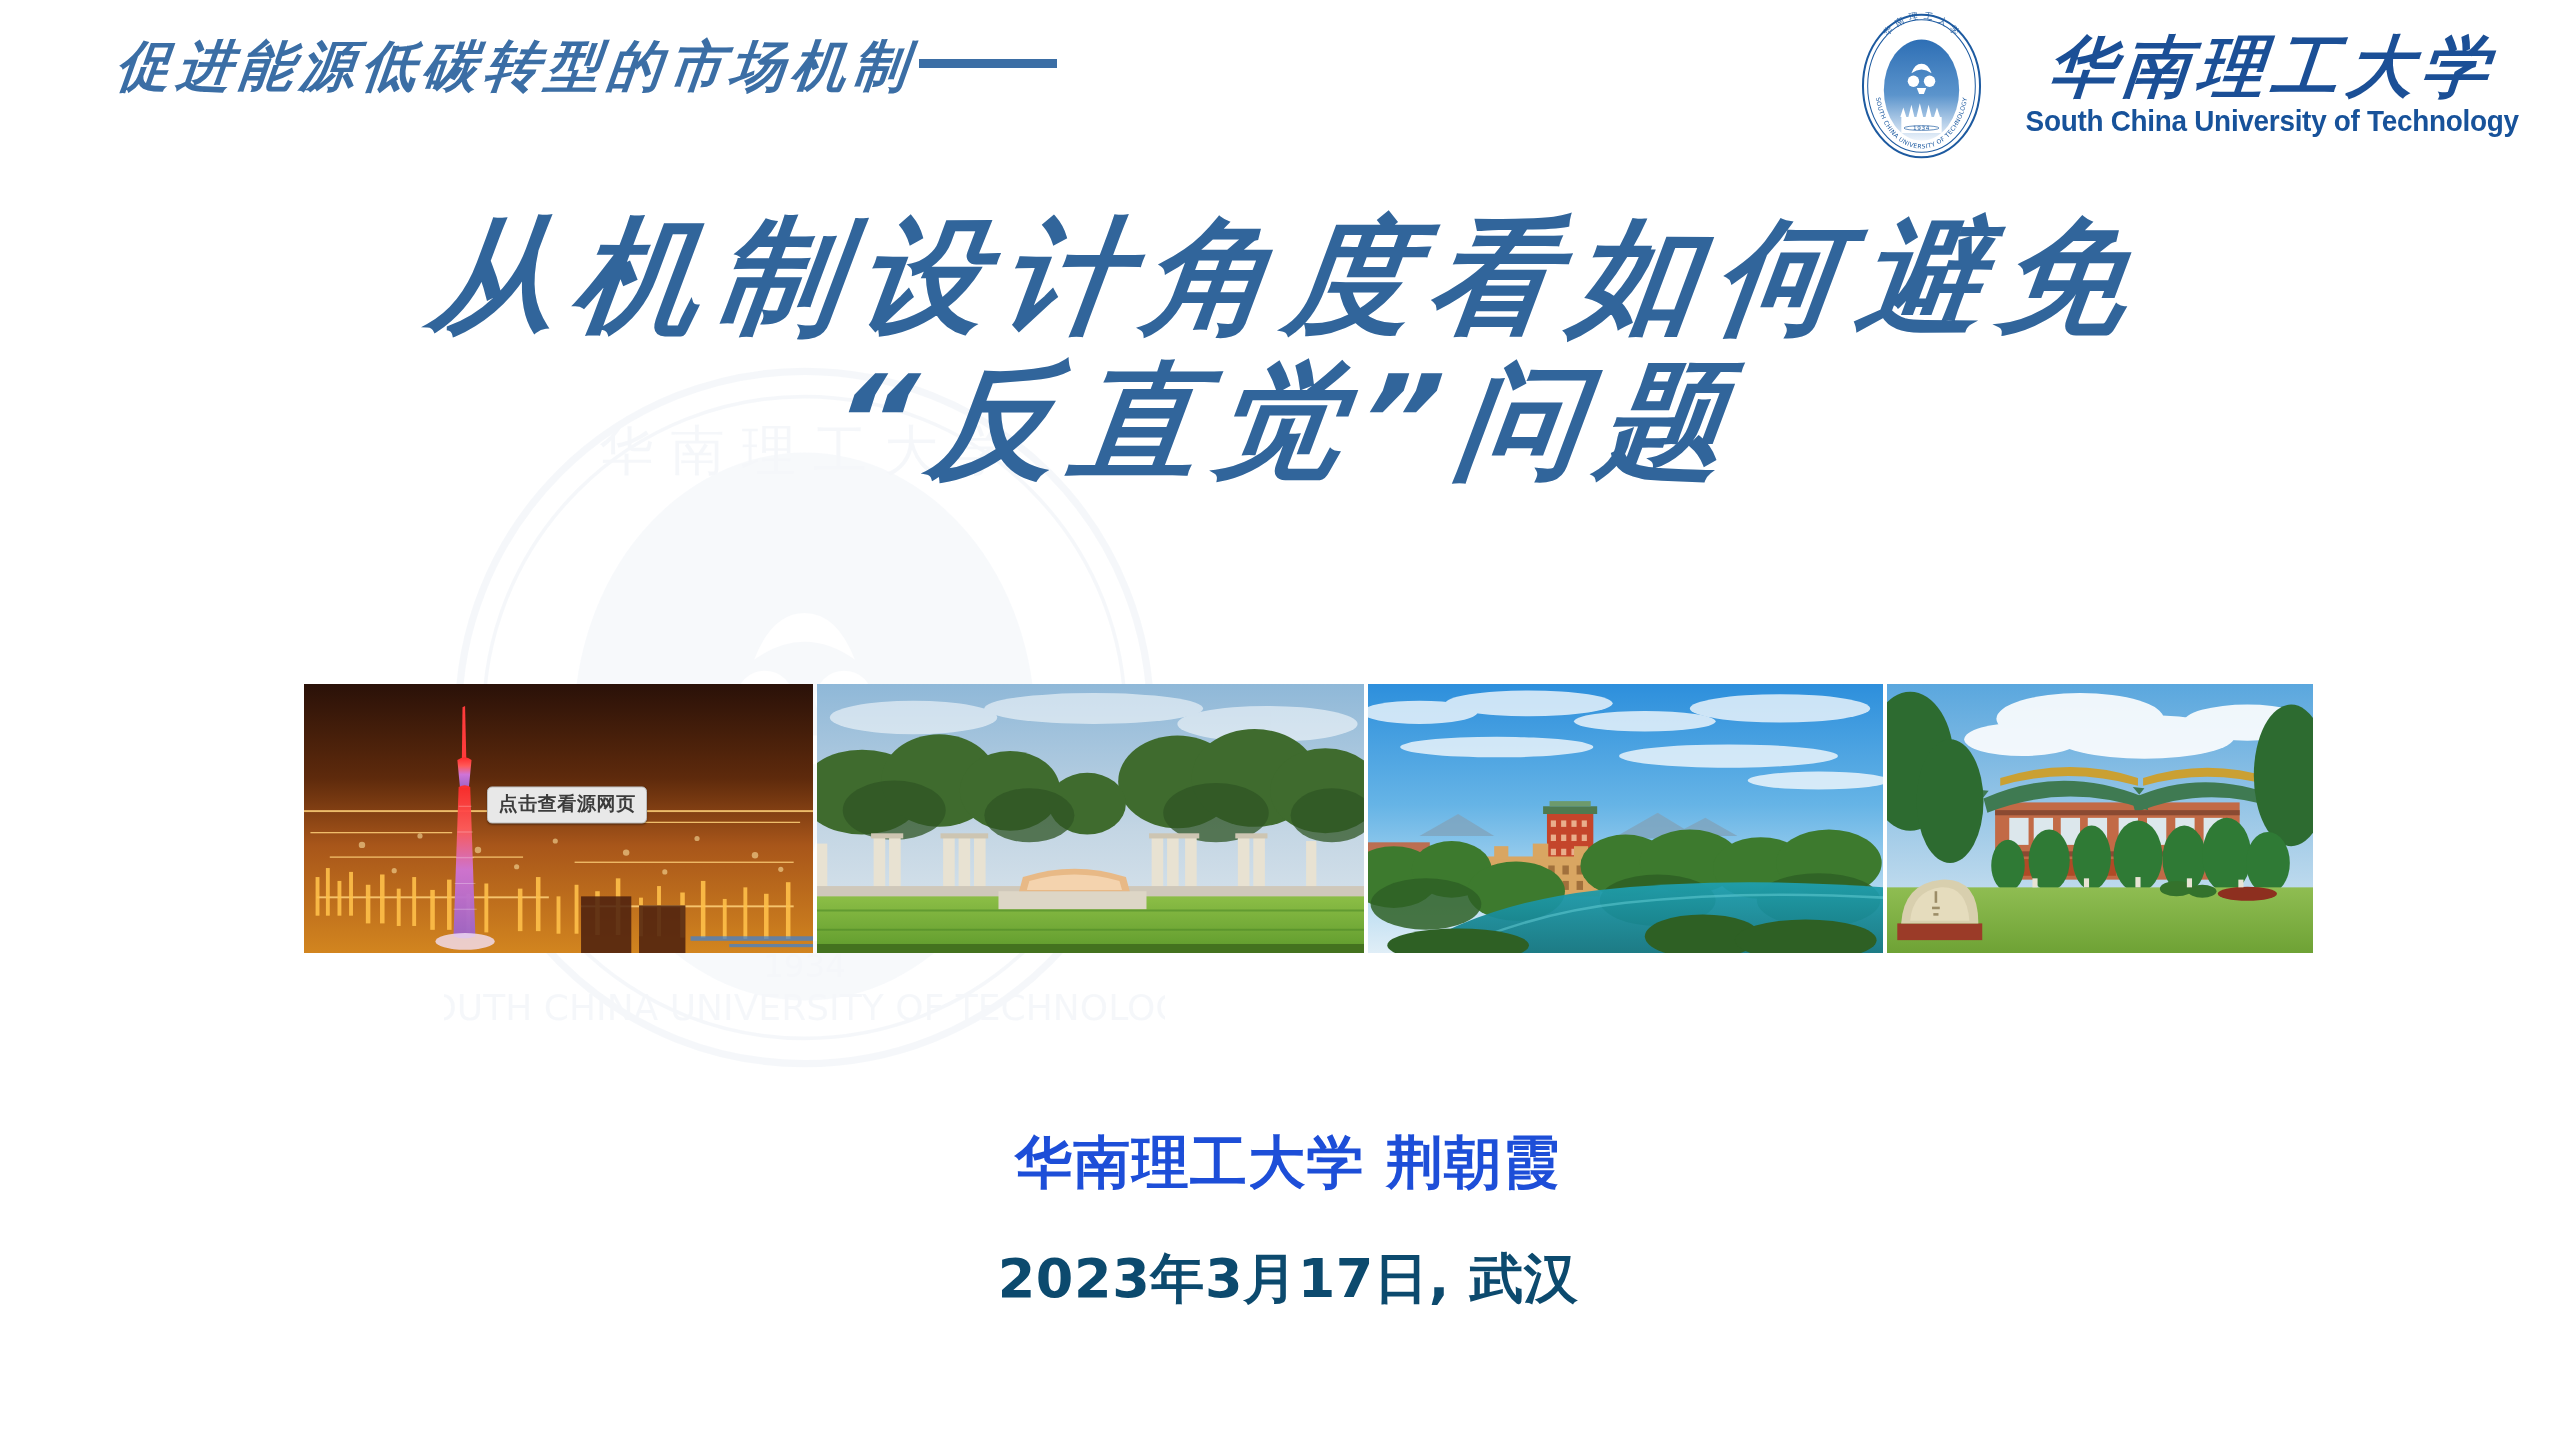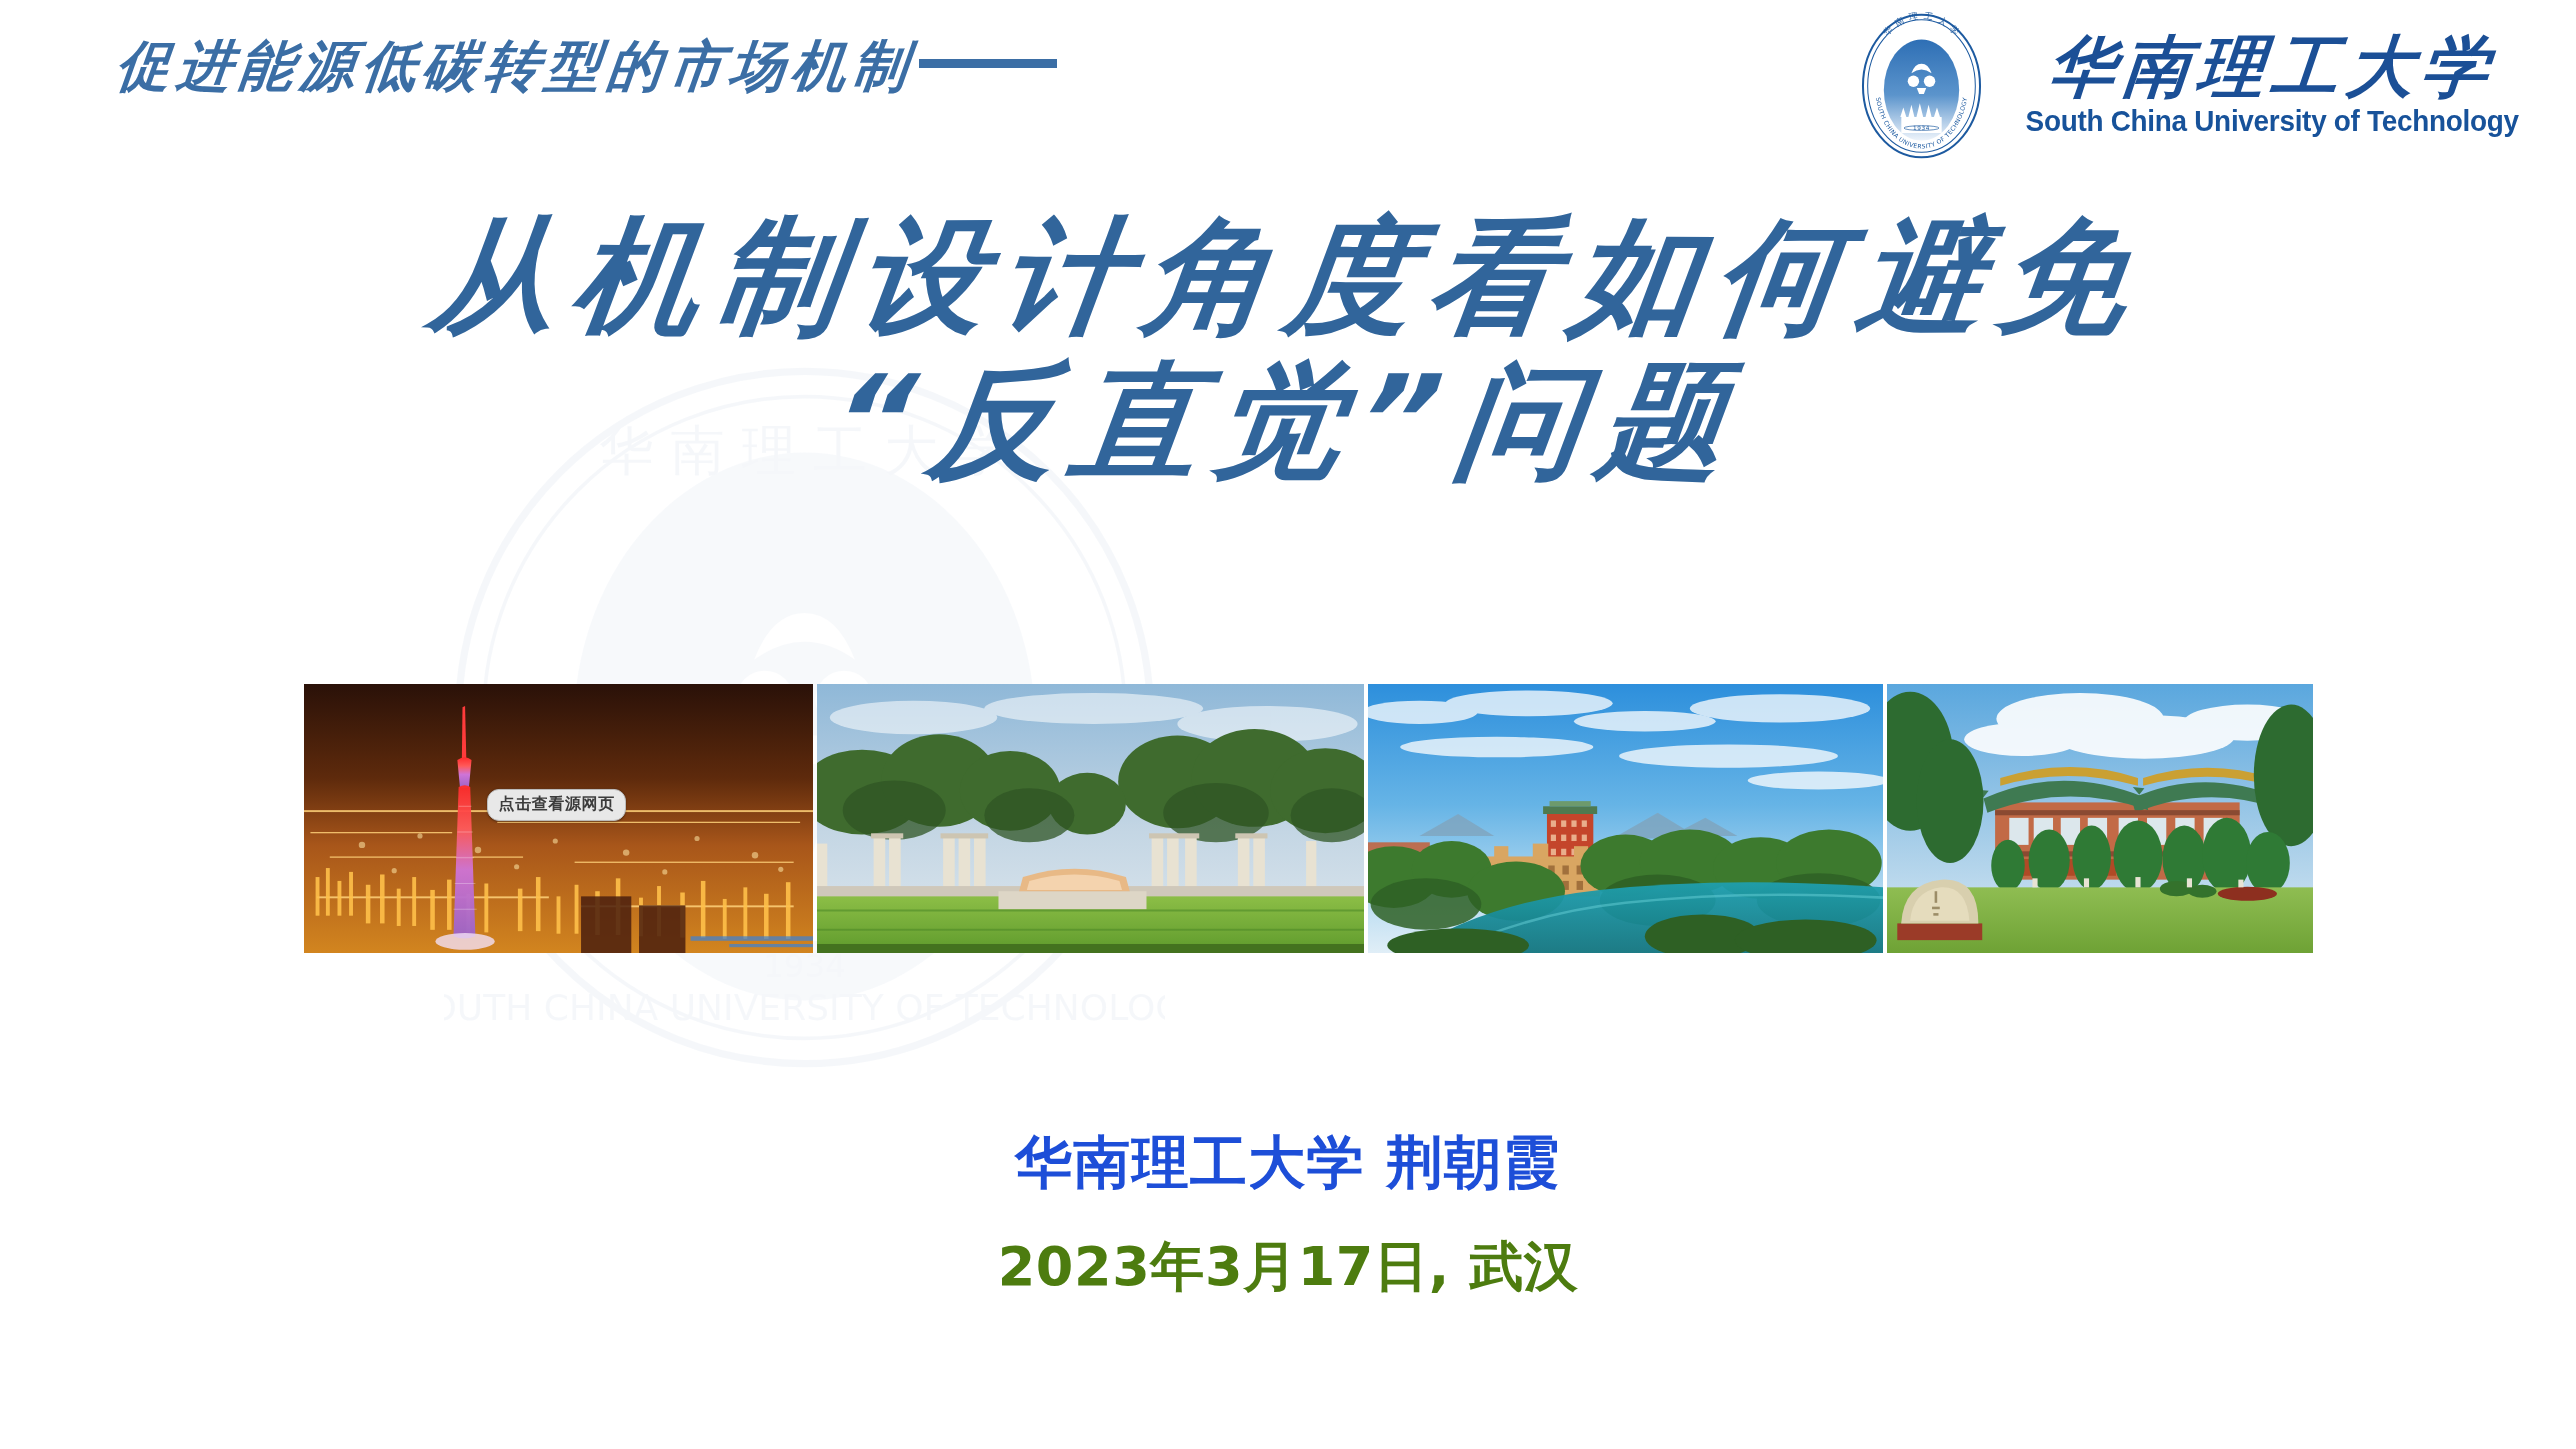--- a/index.html
+++ b/index.html
@@ -154,10 +154,10 @@
     transform: translateY(-50%);
     background: #e8e8e8;
     border: 1.3px solid #bdbdbd;
-    border-radius: 12px;
+    border-radius: 5px;
     padding: 3.9px 10.3px 5.2px 10.3px;
     font-family: Liberation Sans, sans-serif;
-    font-size: 16px;
+    font-size: 19px;
     font-weight: 700;
     color: #3c3c3c;
     letter-spacing: 0.6px;

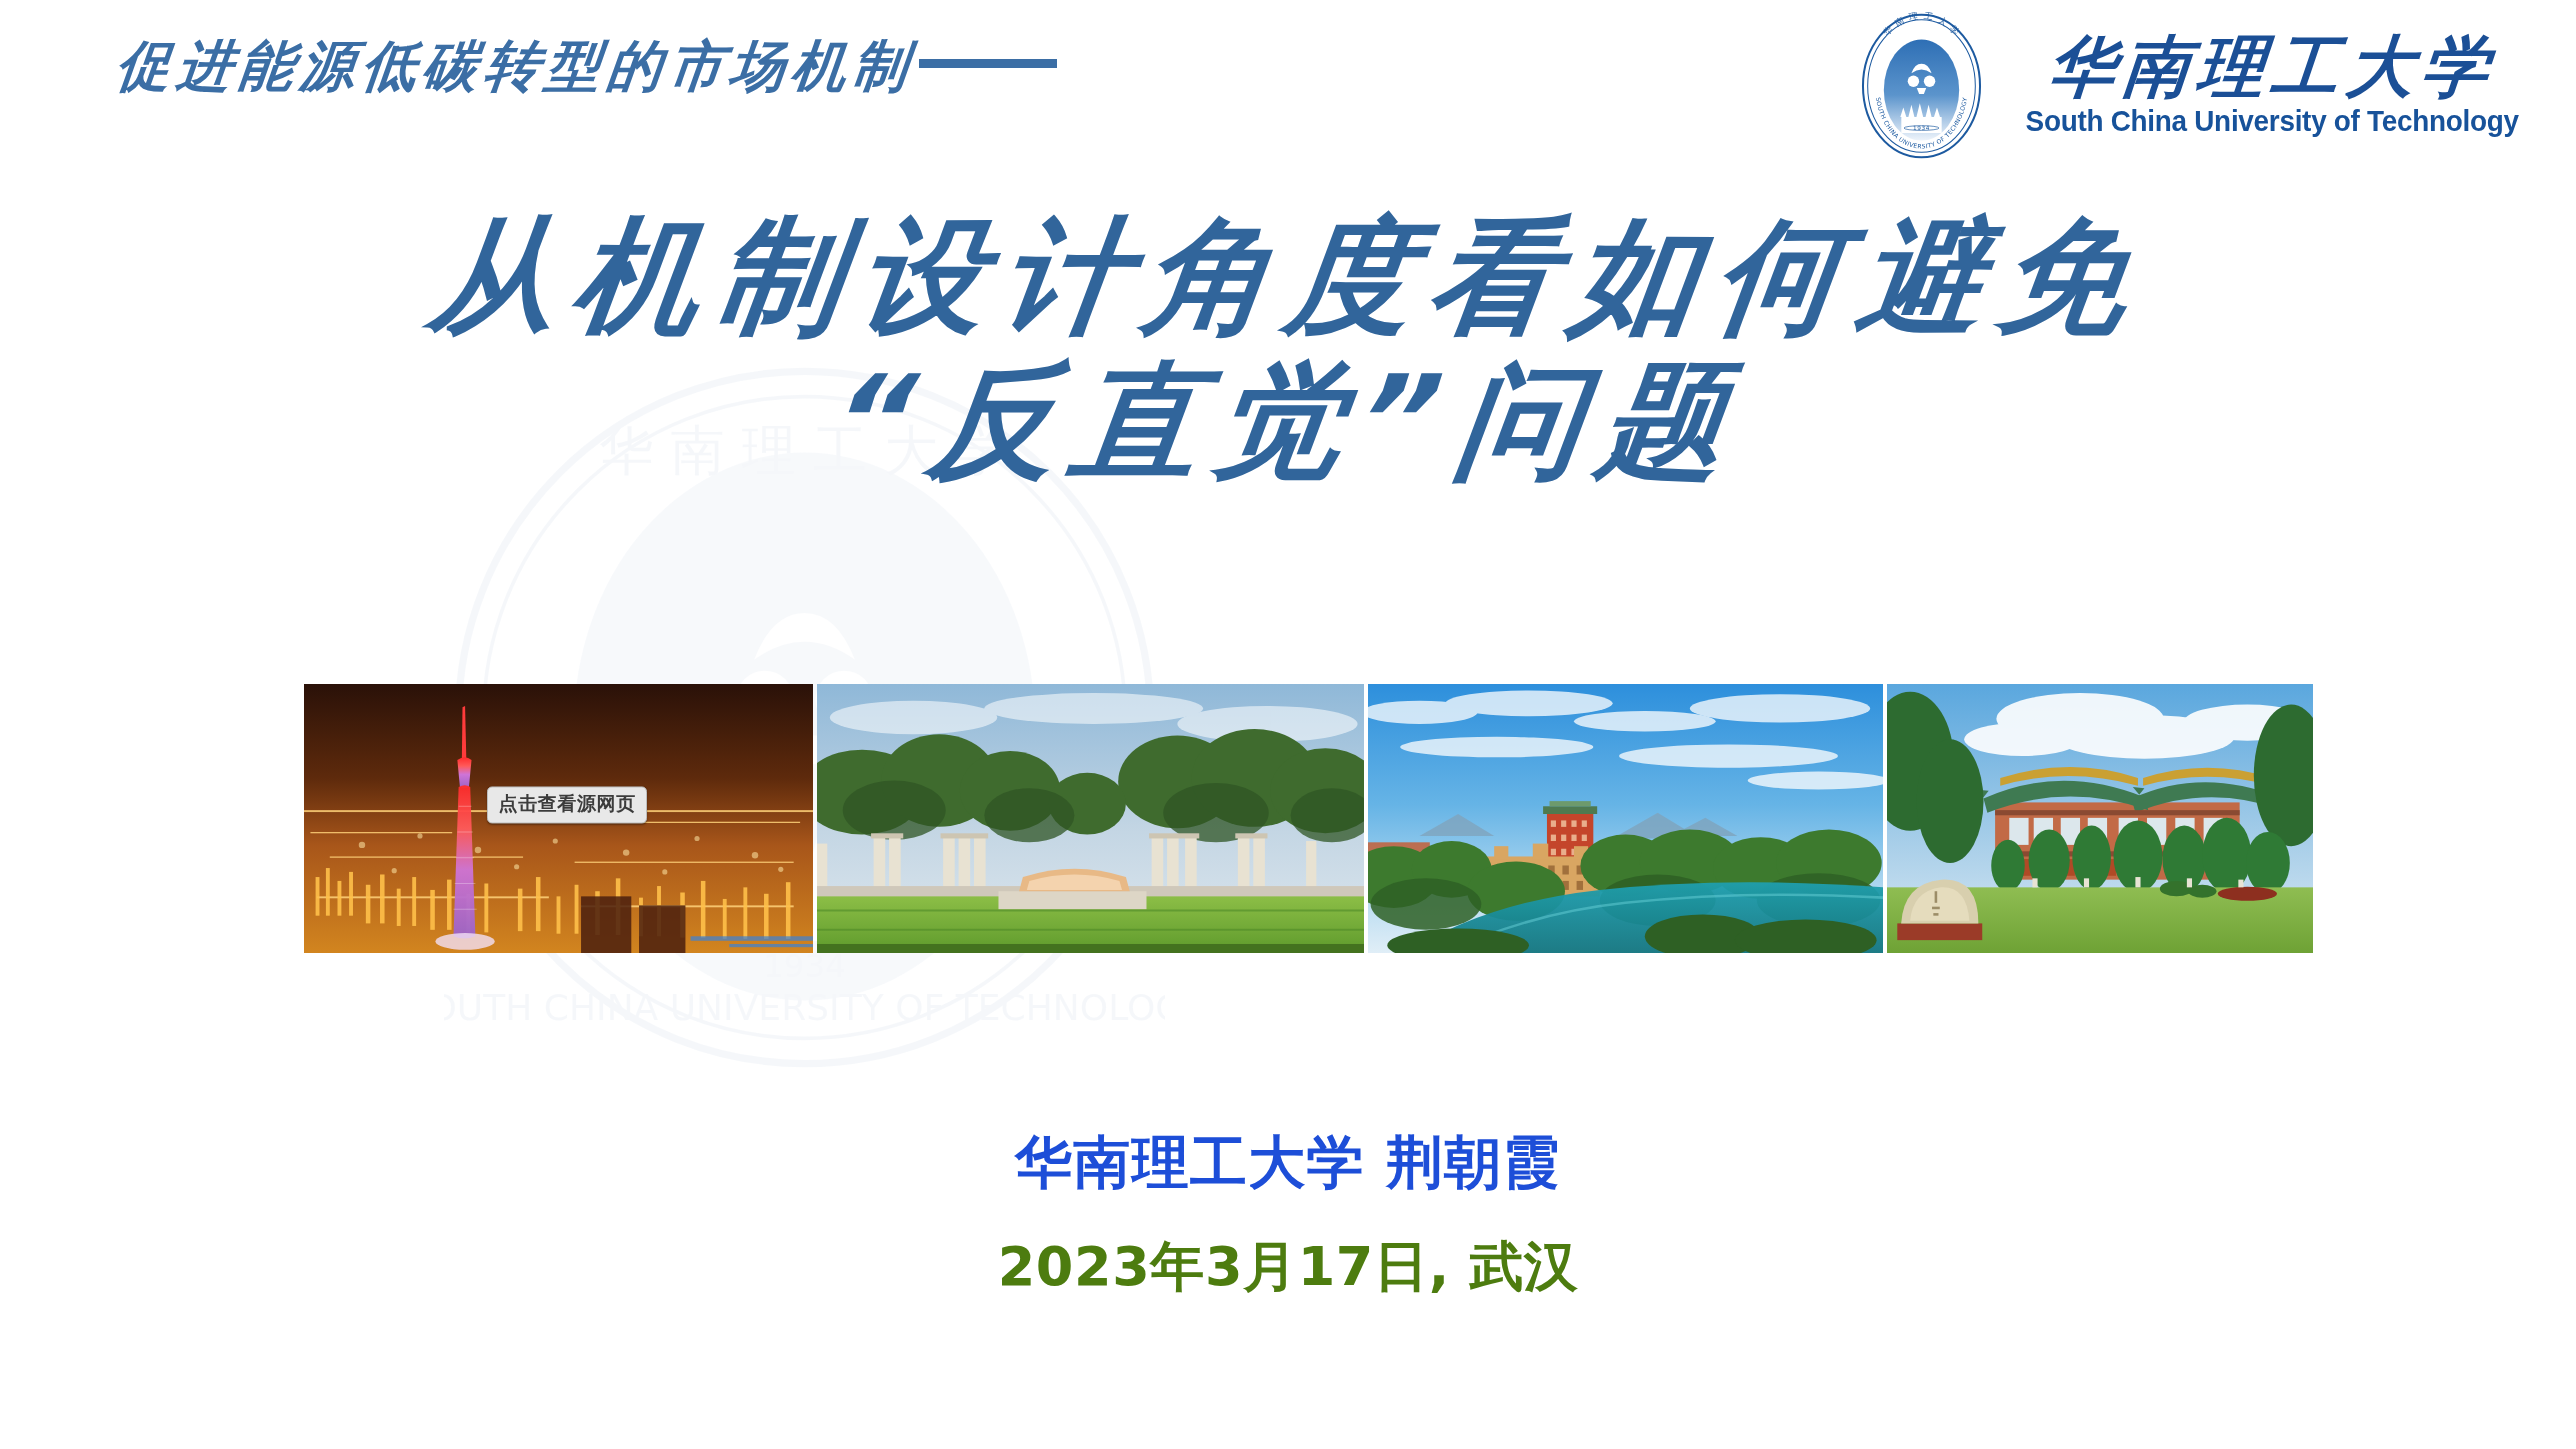--- a/index.html
+++ b/index.html
@@ -187,10 +187,10 @@
     font-family: "DejaVu Sans", "Liberation Sans", sans-serif;
     font-size: 54px;
     font-weight: 700;
-    color: #4d7c0f;
+    color: #0c4a6e;
     letter-spacing: 0.6px;
     line-height: 1.15;
-    margin-top: 40px;
+    margin-top: 52px;
     white-space: nowrap;
   }
 </style>

